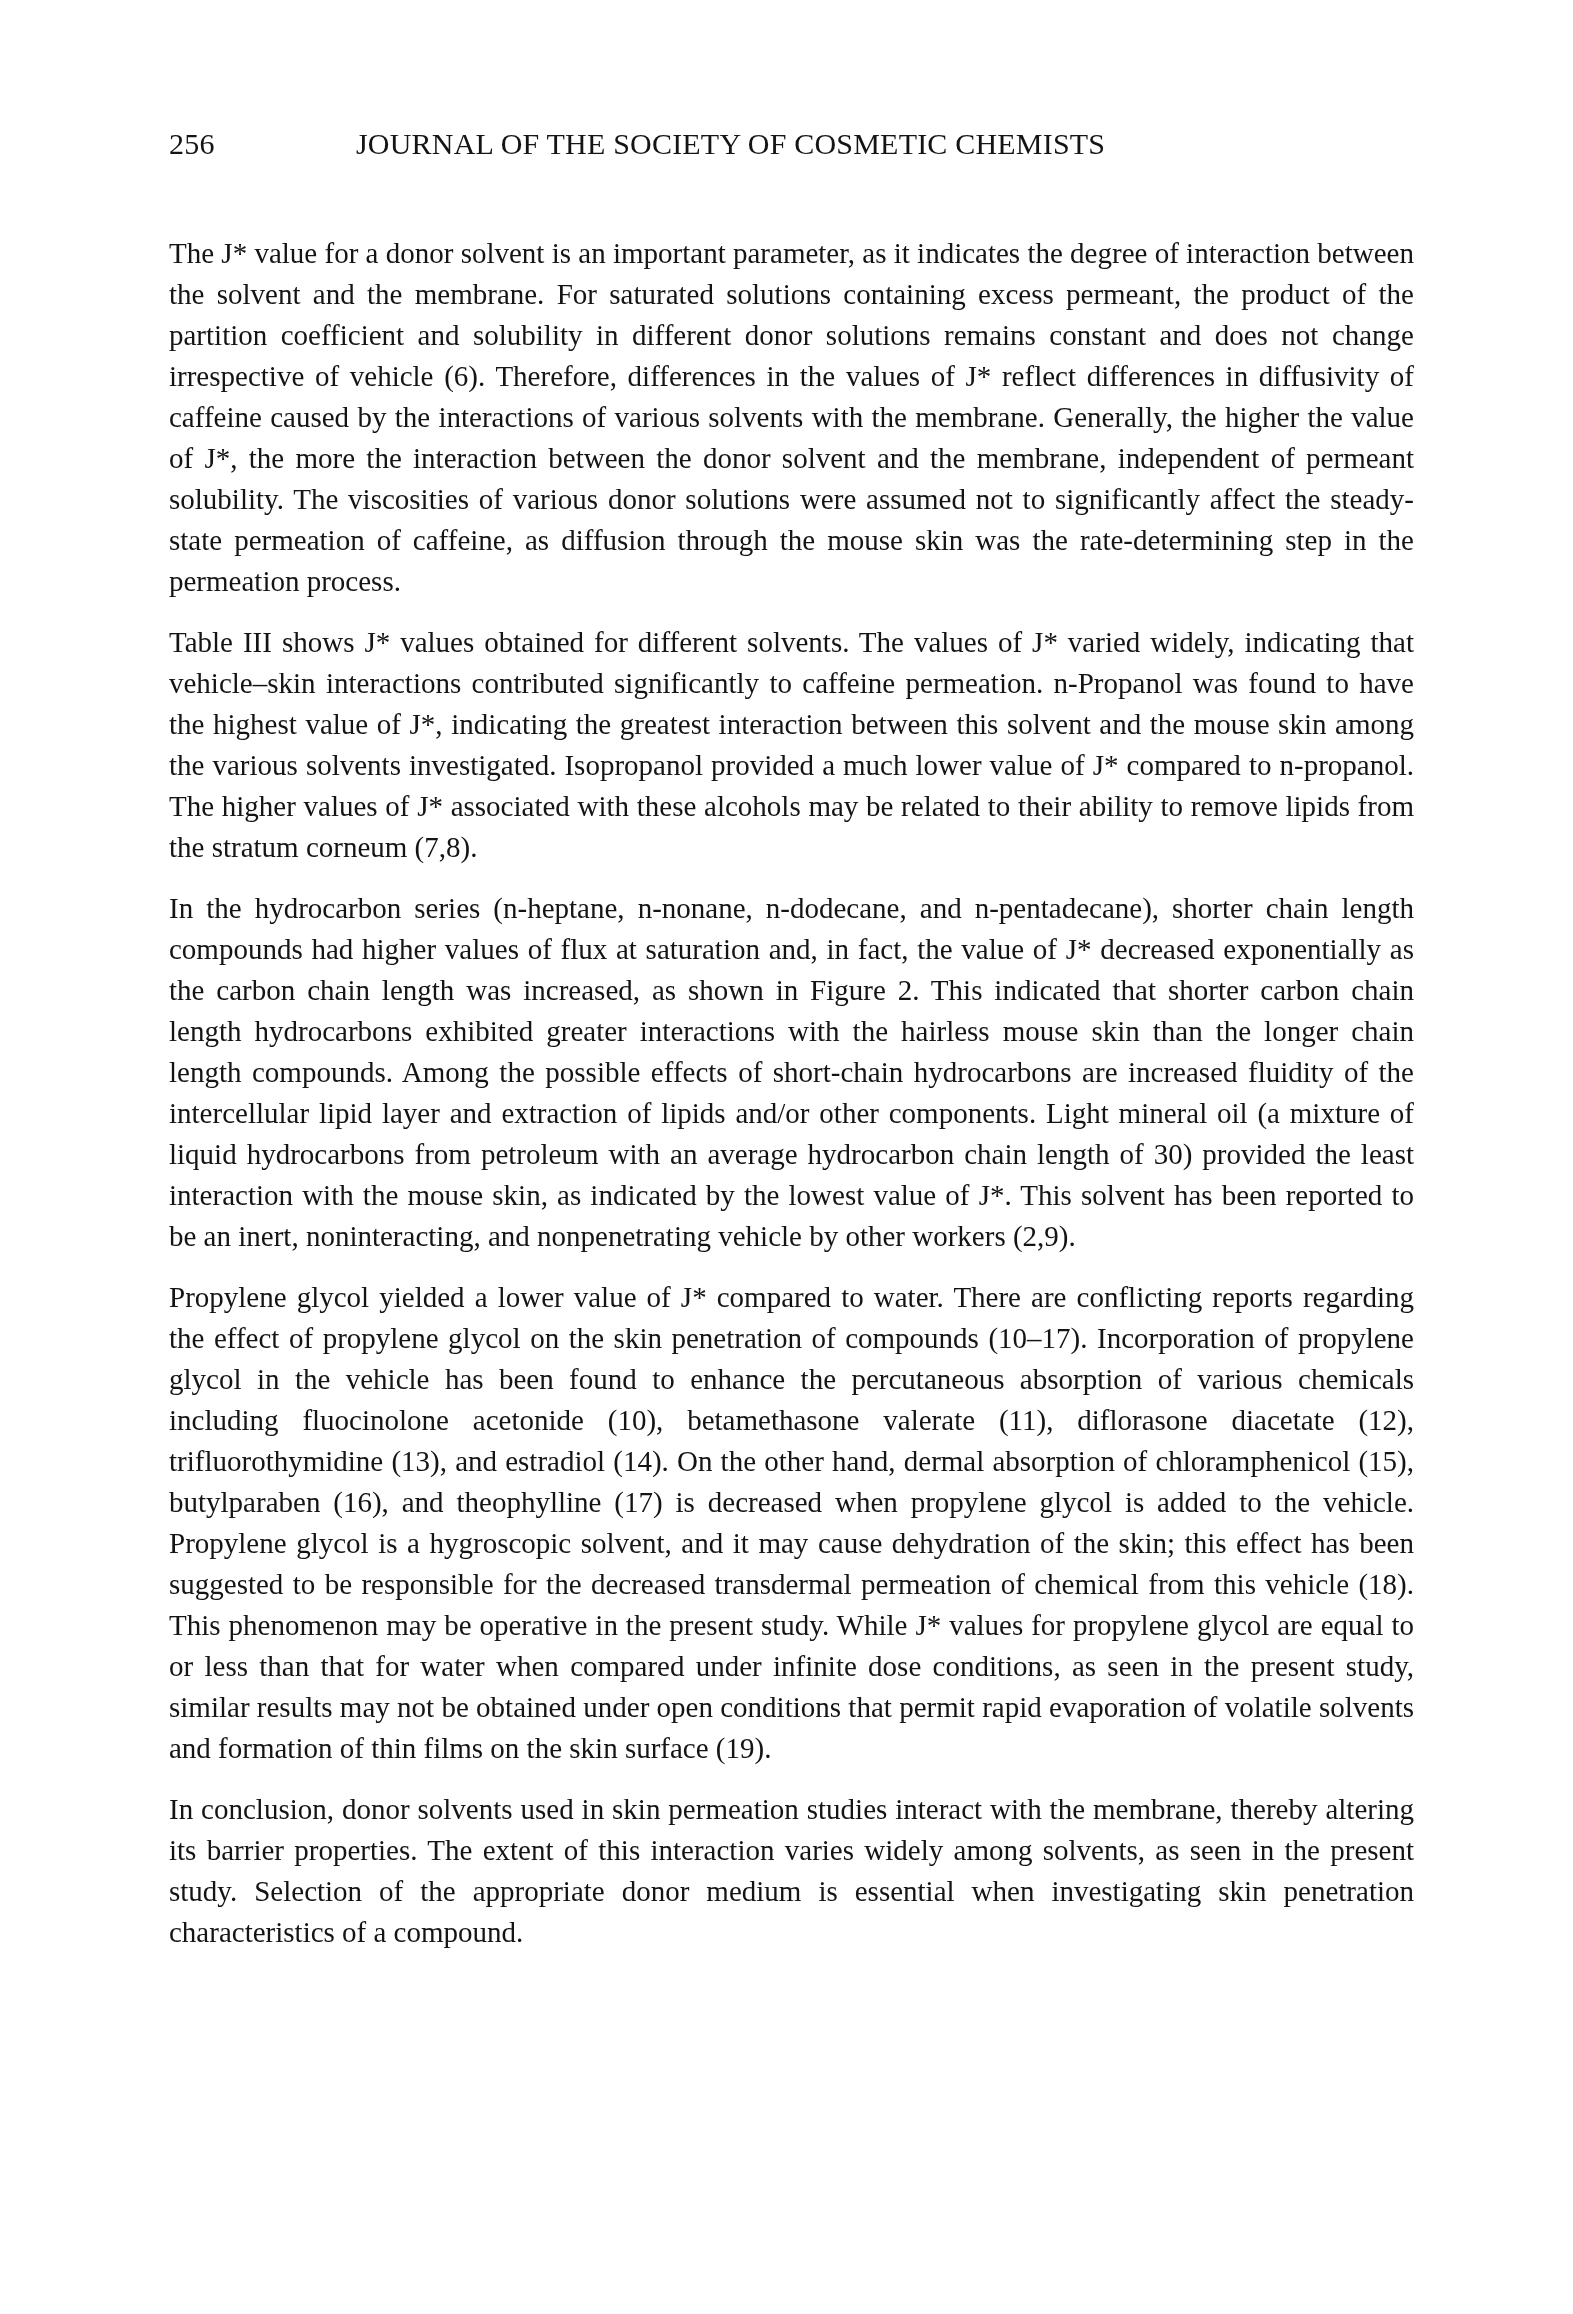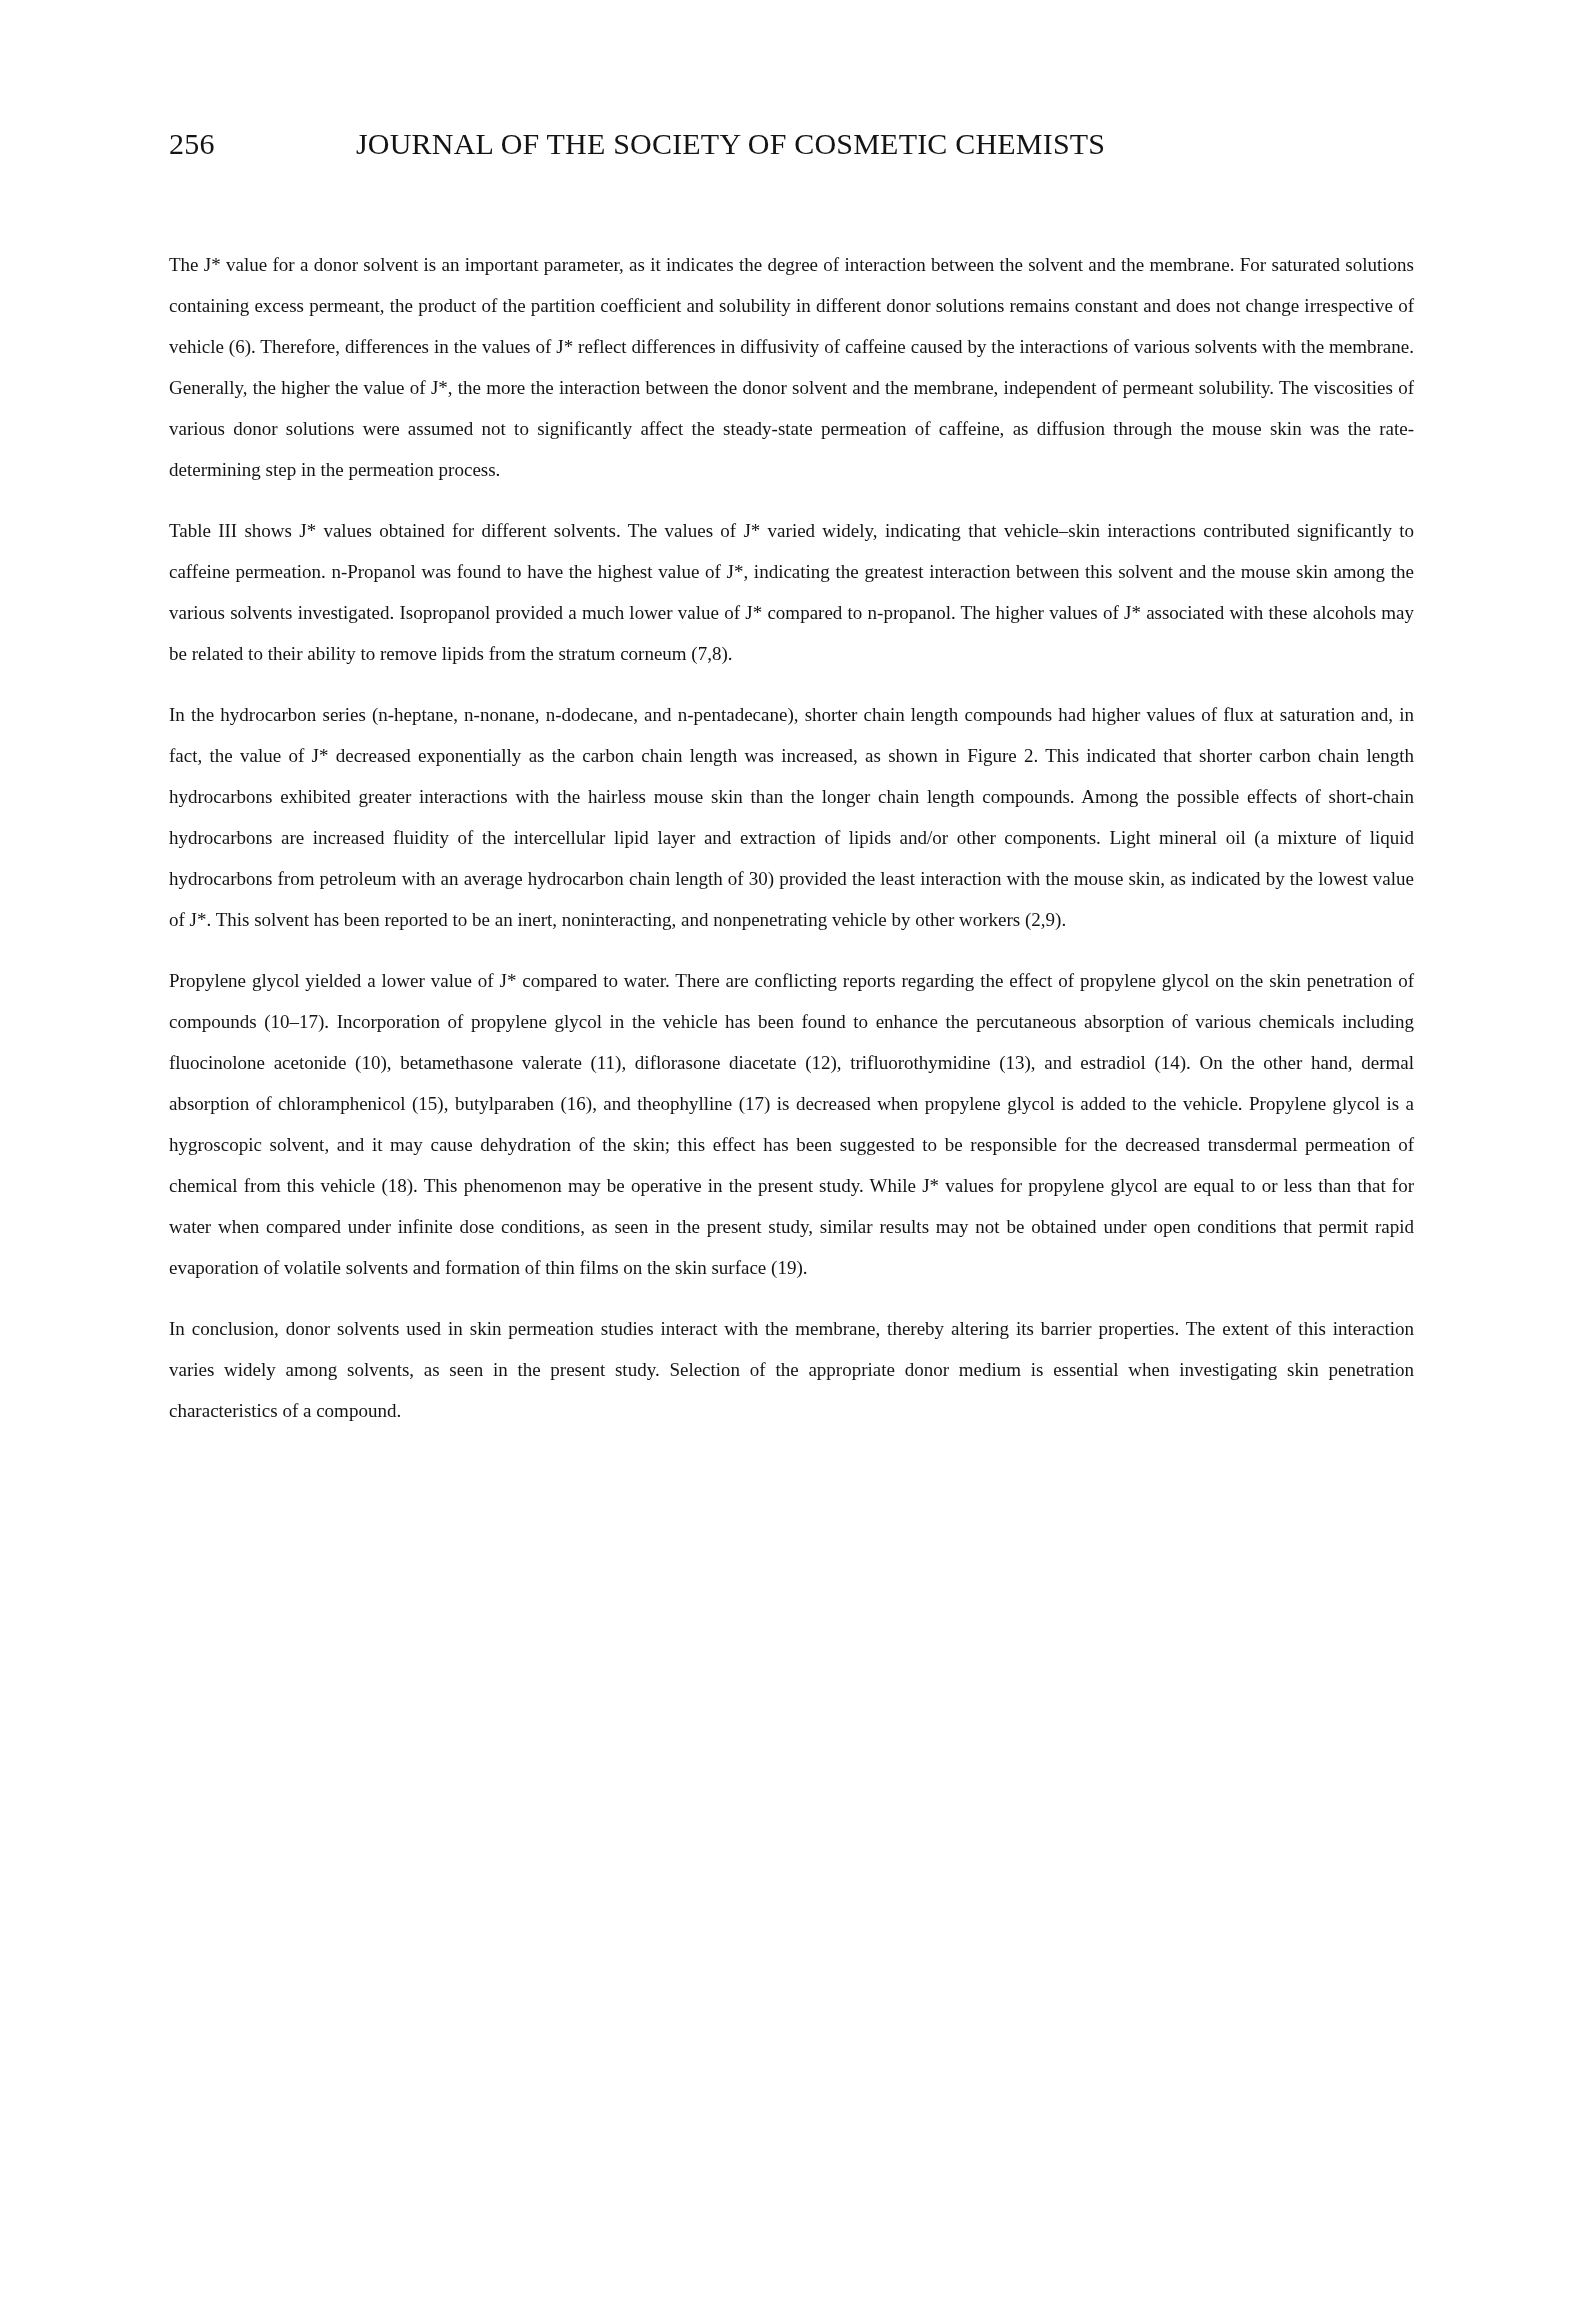--- a/index.html
+++ b/index.html
@@ -49,8 +49,8 @@
       width: 1245px;
     }
     .para {
-      margin: 11px 0 20px 0;
-      font-size: 19px;
+      margin: 0 0 20px 0;
+      font-size: 29px;
       line-height: 41px;
       text-align: justify;
       hyphens: manual;

